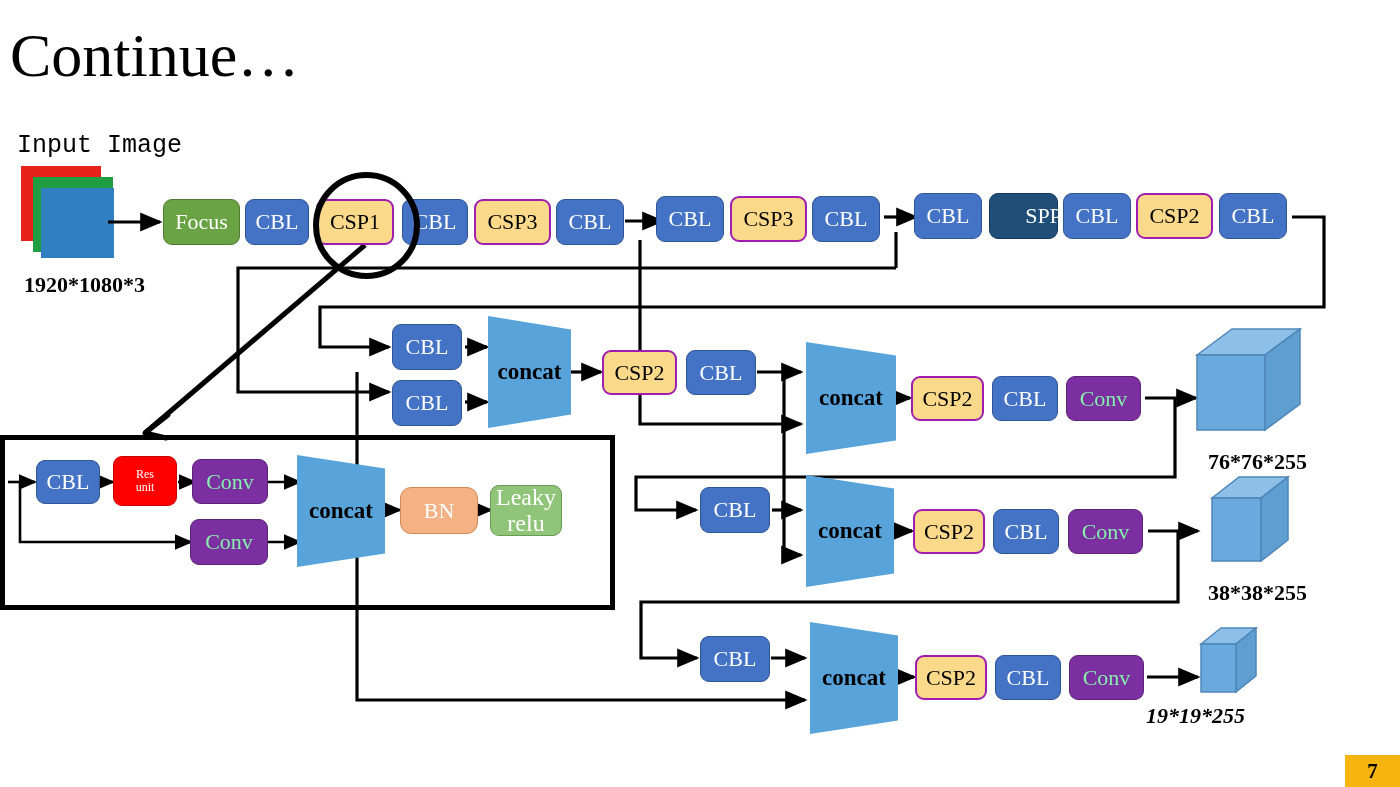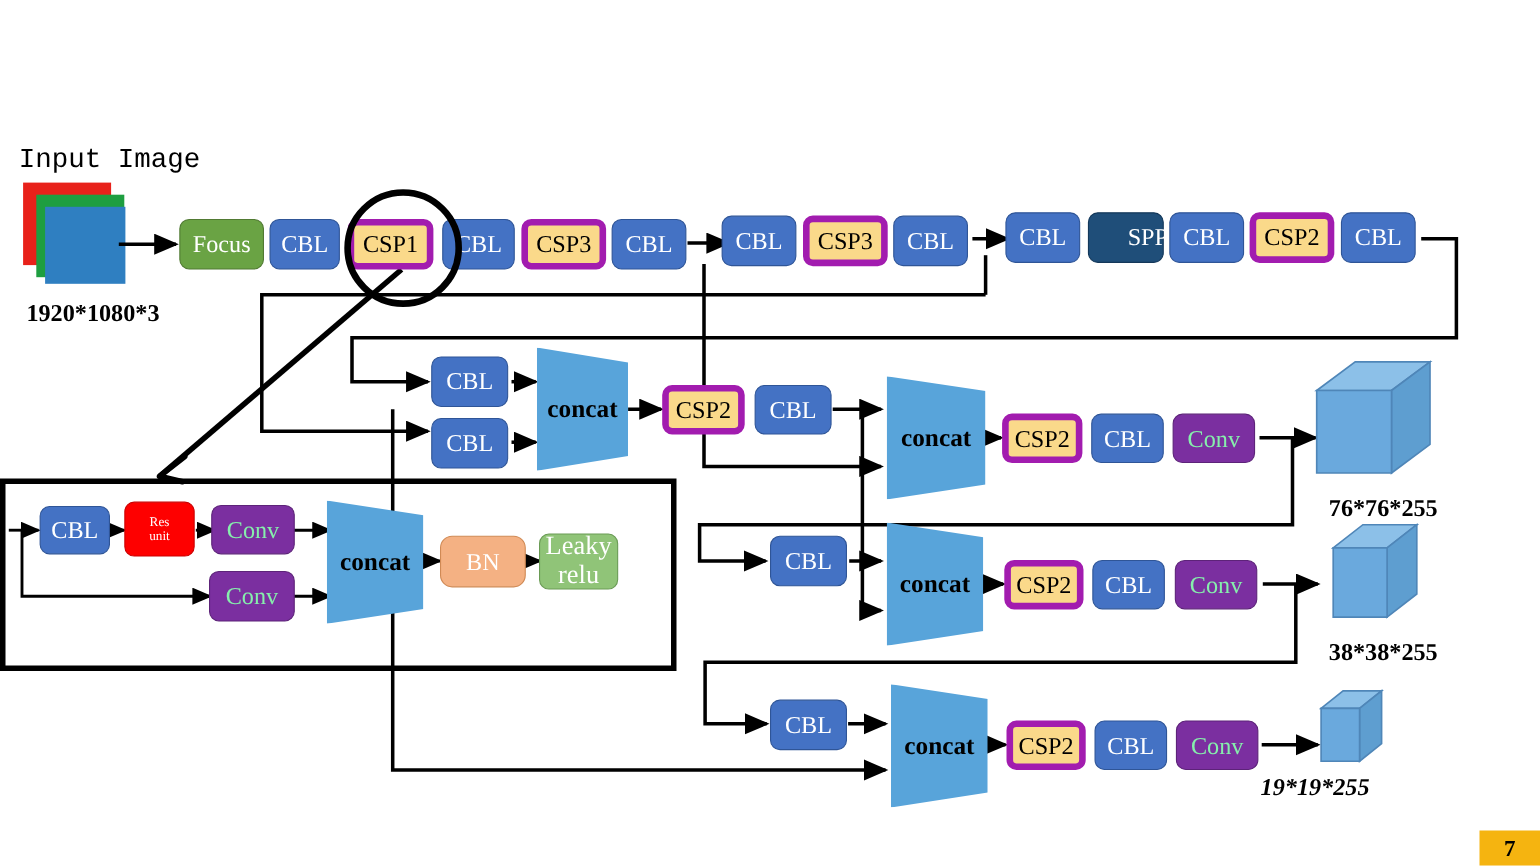--- a/index.html
+++ b/index.html
@@ -103,6 +103,7 @@
 
 <div id="stage">
 
+  <div class="title">Continue…</div>
 
   <div class="input-label">Input Image</div>
   <div class="rgb-plate rgb-r"></div>

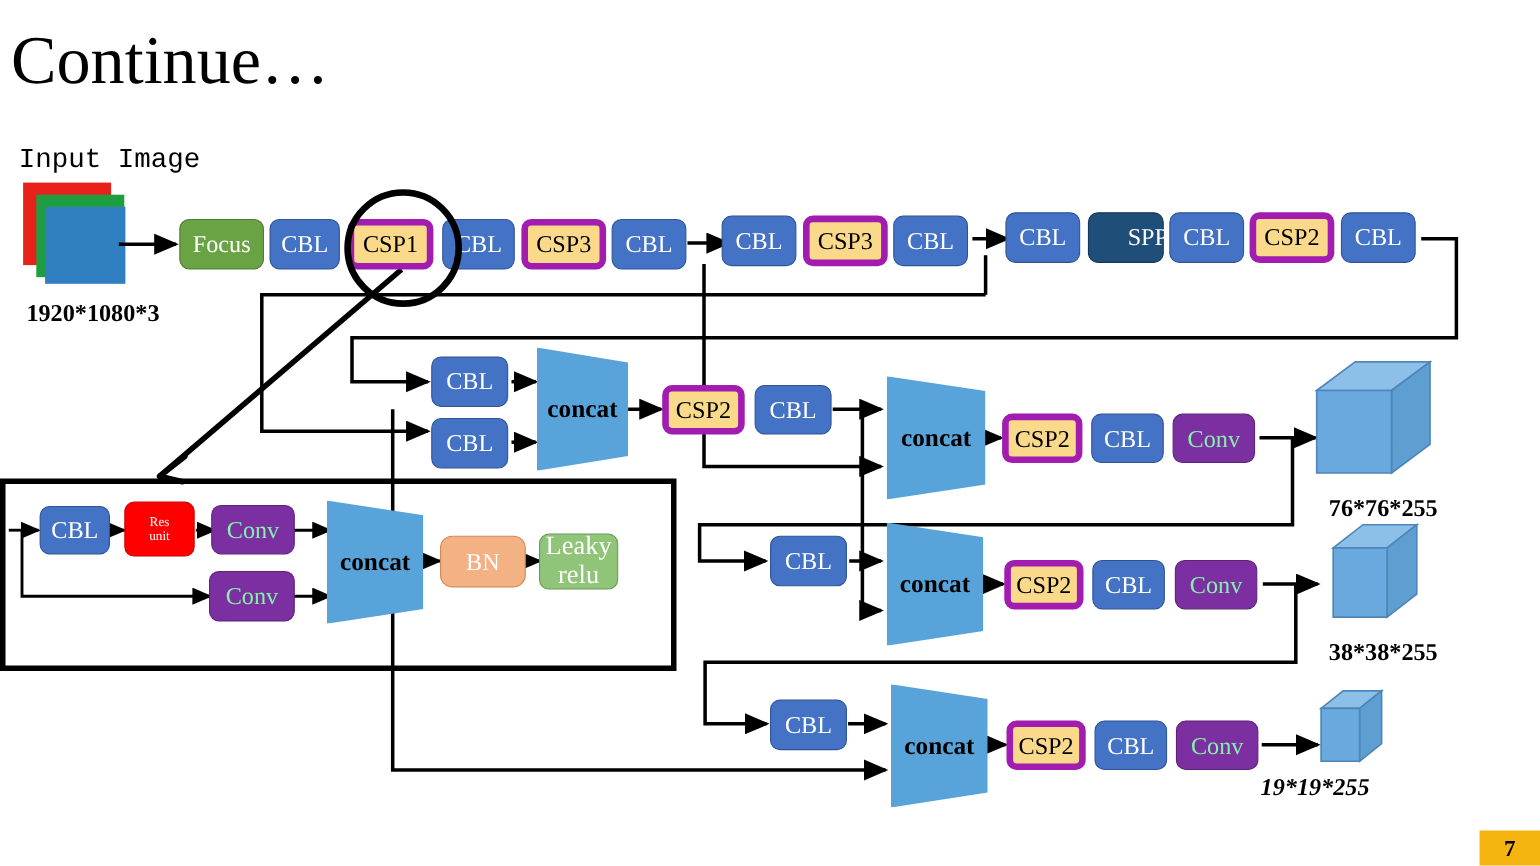--- a/index.html
+++ b/index.html
@@ -50,7 +50,7 @@
     box-sizing:border-box;
   }
   .b-cbl   {background:#4472c4;color:#ffffff;border:1px solid #2f5597;}
-  .b-csp   {background:#fad98a;color:#000000;border:6px solid #a21caf;}
+  .b-csp   {background:#fad98a;color:#000000;border:2px solid #a21caf;}
   .b-focus {background:#6aa344;color:#ffffff;border:1px solid #517a33;}
   .b-spp   {background:#1f4e79;color:#ffffff;border:1px solid #14385a;padding-left:40px;}
   .b-conv  {background:#7b2fa0;color:#86efac;border:1px solid #5d2379;}

